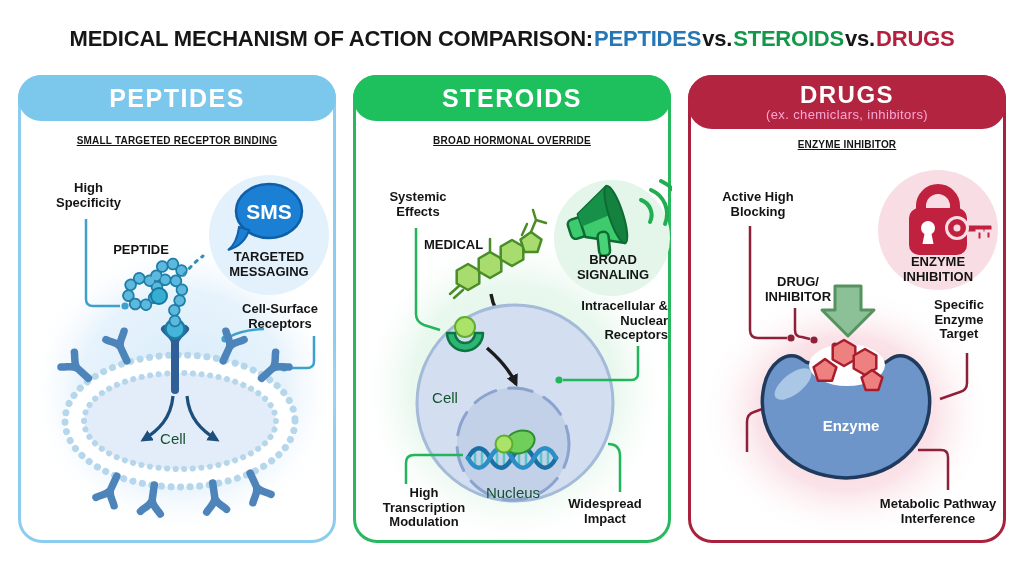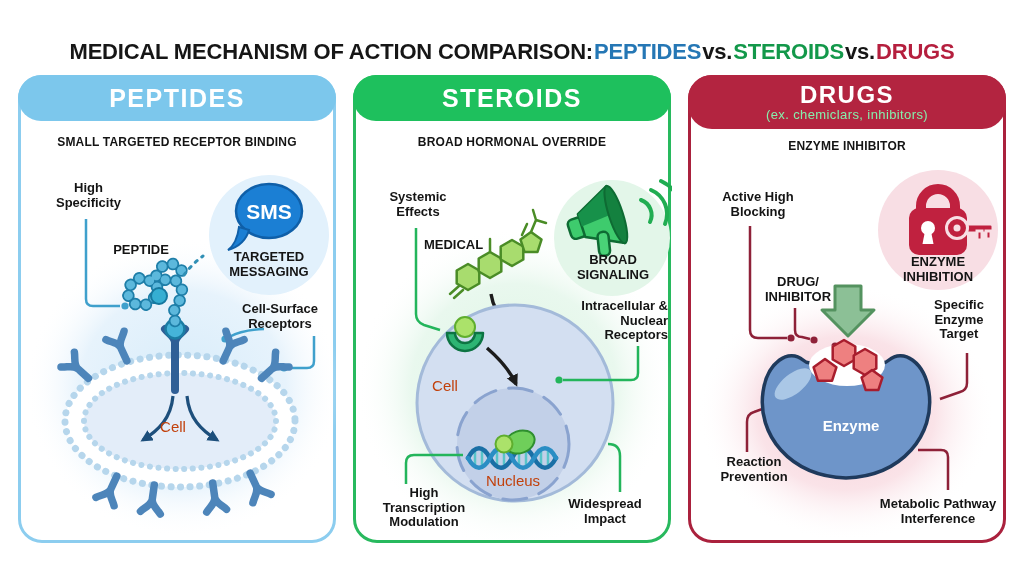--- a/index.html
+++ b/index.html
@@ -6,7 +6,7 @@
   body{width:1024px;height:576px;overflow:hidden;font-family:"Liberation Sans",sans-serif;}
   .canvas{position:relative;width:1024px;height:576px;background:#fff;}
   .title{position:absolute;top:26px;left:0;right:0;display:flex;justify-content:center;align-items:flex-start;gap:1px;
-         font-weight:bold;font-size:22px;letter-spacing:-0.2px;color:#161616;white-space:nowrap;margin-top:13px;}
+         font-weight:bold;font-size:22px;letter-spacing:-0.2px;color:#161616;white-space:nowrap;}
   .t-blue{color:#2577b5;} .t-green{color:#13984a;} .t-red{color:#b51f3e;}
   .panel{position:absolute;top:75px;width:318px;height:468px;background:#fff;border-radius:24px;
          border:3px solid #ccc;box-sizing:border-box;}

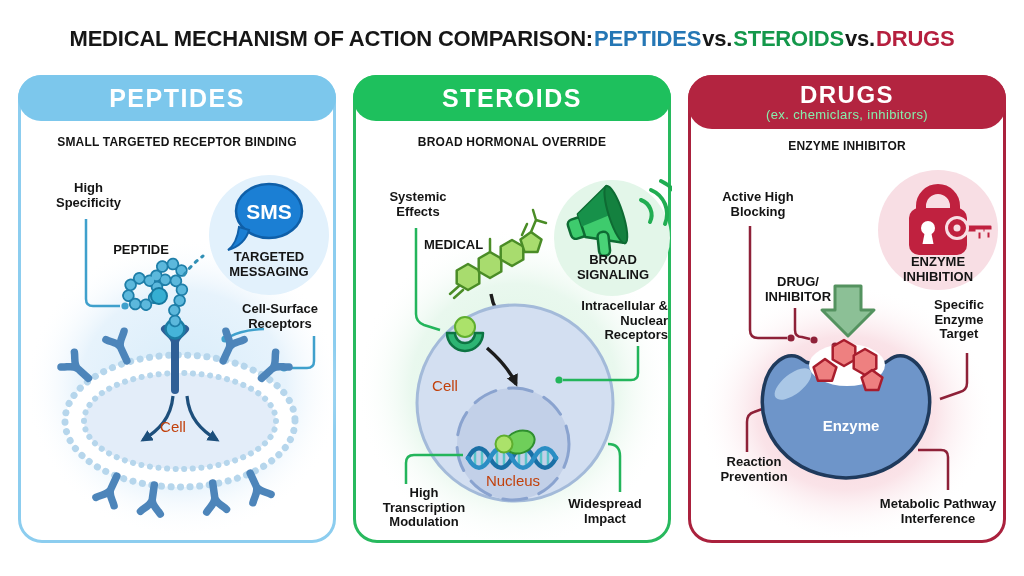--- a/index.html
+++ b/index.html
@@ -18,7 +18,7 @@
   .hdr-peptides{background:#7cc7ec;}
   .hdr-steroids{background:#1ec05d;}
   .hdr-drugs{background:#b32440;height:54px;font-size:24px;line-height:1.0;}
-  .hdr-sub{font-weight:normal;font-size:13px;letter-spacing:.4px;color:#86efac;margin-top:1px;}
+  .hdr-sub{font-weight:normal;font-size:13px;letter-spacing:.4px;color:#f9a8d4;margin-top:1px;}
   .sub{position:absolute;left:0;right:0;top:57px;text-align:center;font-weight:bold;font-size:12px;
        letter-spacing:.2px;color:#141414;}
   .art{position:absolute;left:0;top:0;}

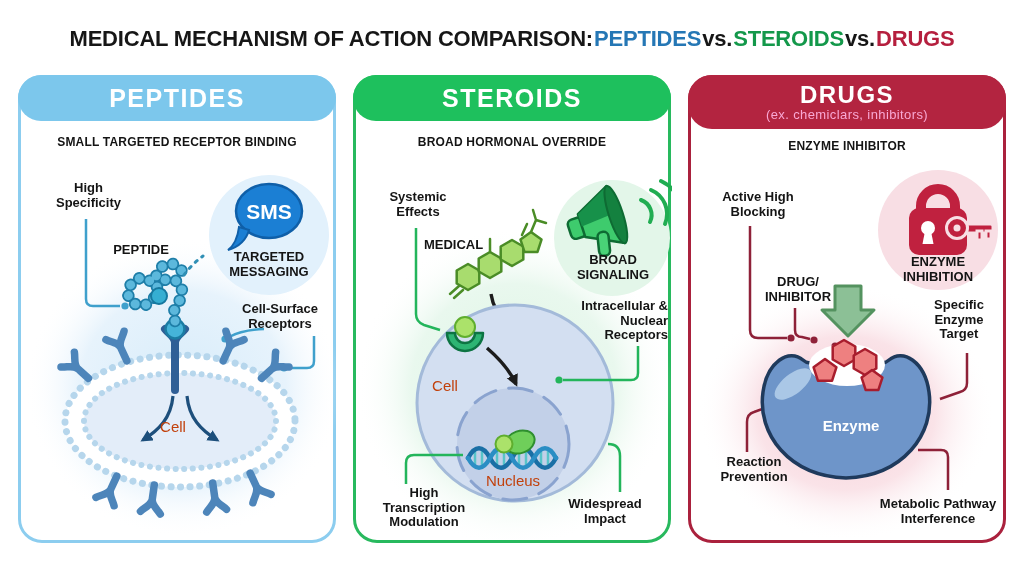--- a/index.html
+++ b/index.html
@@ -19,8 +19,8 @@
   .hdr-steroids{background:#1ec05d;}
   .hdr-drugs{background:#b32440;height:54px;font-size:24px;line-height:1.0;}
   .hdr-sub{font-weight:normal;font-size:13px;letter-spacing:.4px;color:#f9a8d4;margin-top:1px;}
-  .sub{position:absolute;left:0;right:0;top:57px;text-align:center;font-weight:bold;font-size:12px;
-       letter-spacing:.2px;color:#141414;}
+  .sub{position:absolute;left:0;right:0;top:57px;text-align:center;font-weight:bold;font-size:10px;
+       letter-spacing:.2px;color:#141414;text-decoration:underline;}
   .art{position:absolute;left:0;top:0;}
   .lbl{position:absolute;font-weight:bold;font-size:13px;line-height:1.13;color:#141414;text-align:center;white-space:pre-line;}
   .plain{font-weight:normal;font-size:15px;color:#c2410c;}

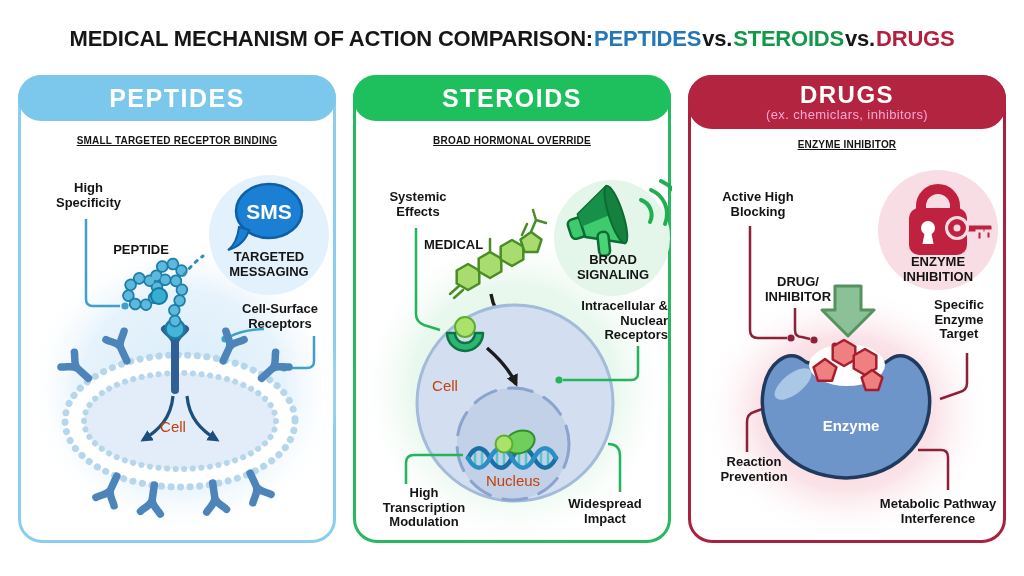--- a/index.html
+++ b/index.html
@@ -23,7 +23,7 @@
        letter-spacing:.2px;color:#141414;text-decoration:underline;}
   .art{position:absolute;left:0;top:0;}
   .lbl{position:absolute;font-weight:bold;font-size:13px;line-height:1.13;color:#141414;text-align:center;white-space:pre-line;}
-  .plain{font-weight:normal;font-size:15px;color:#c2410c;}
+  .plain{font-weight:normal;font-size:15px;color:#14532d;margin-top:12px;}
   .white{color:#fff;font-size:15px;}
   .alignr{text-align:right;}
 </style>

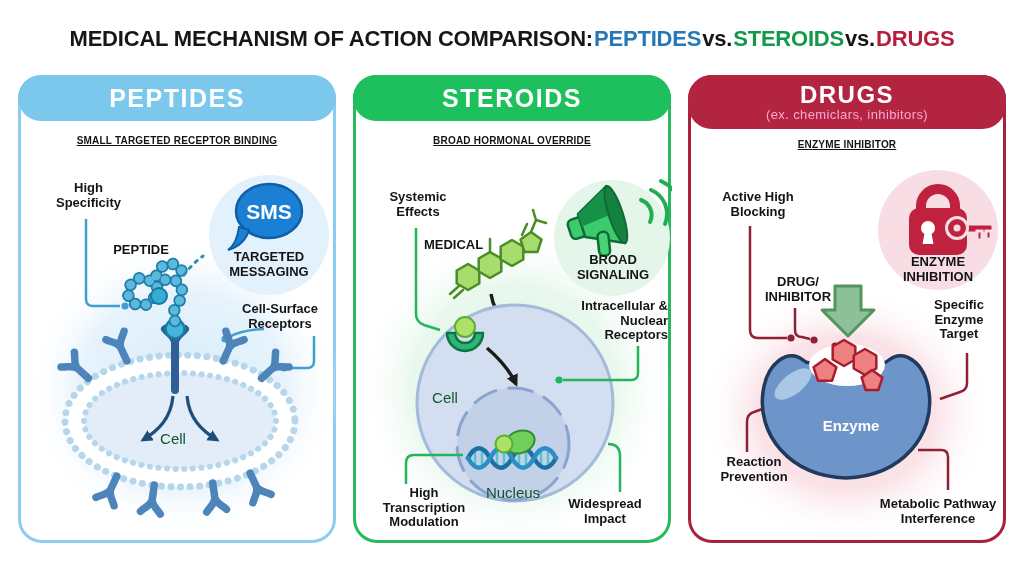--- a/index.html
+++ b/index.html
@@ -301,8 +301,6 @@
 Enzyme
 Target</div>
     <div class="lbl white" style="left:120px;top:340px;width:80px">Enzyme</div>
-    <div class="lbl" style="left:8px;top:377px;width:110px">Reaction
-Prevention</div>
     <div class="lbl" style="left:182px;top:419px;width:130px">Metabolic Pathway
 Interference</div>
   </div>

